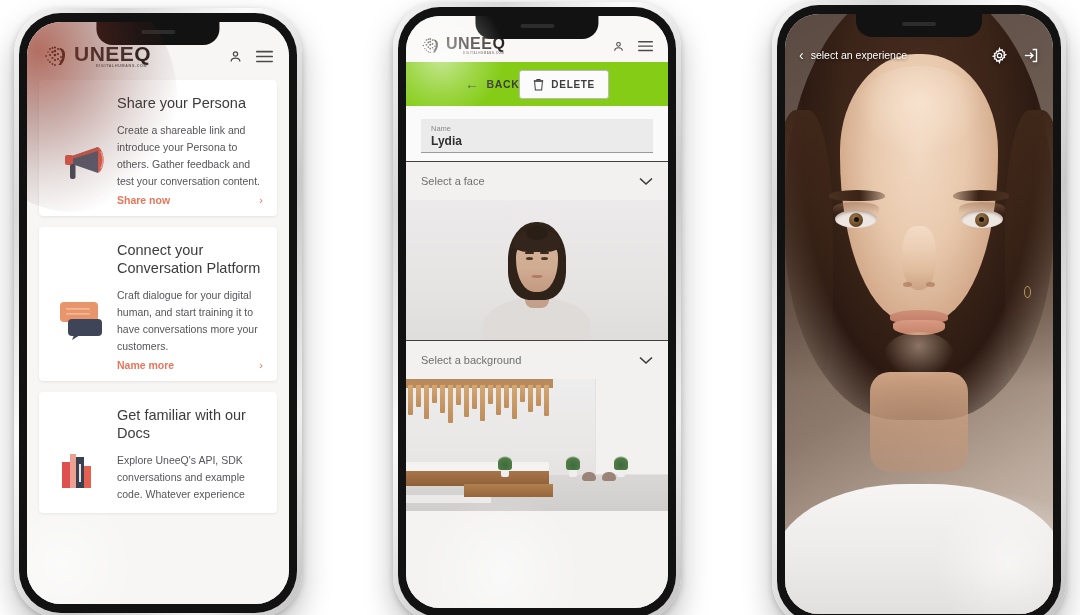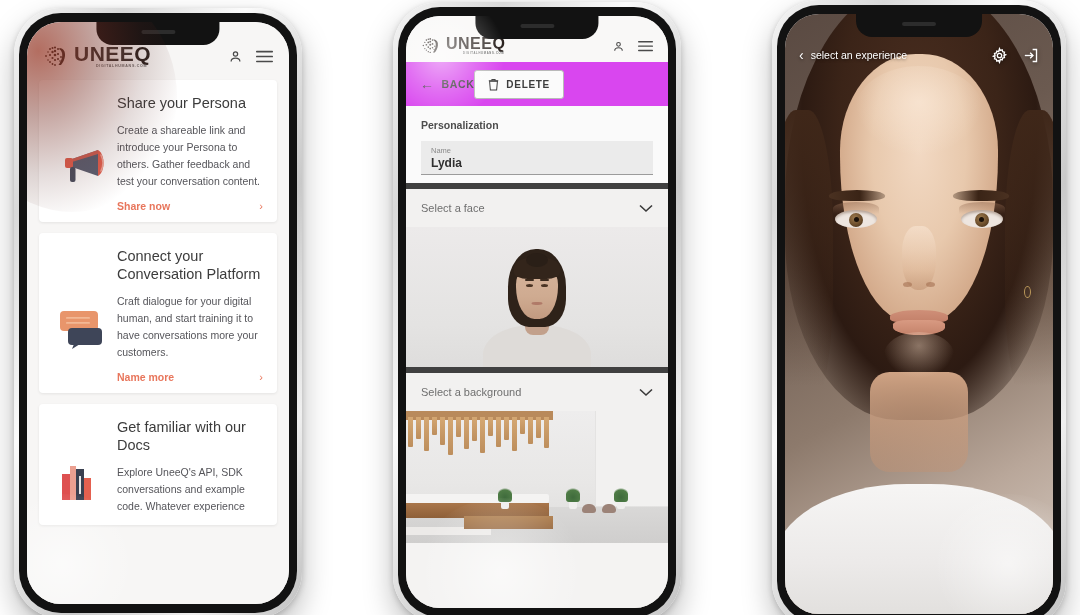--- a/index.html
+++ b/index.html
@@ -187,10 +187,10 @@
 
   .p2-actionbar {
     height: 44px;
-    background: #d946ef;
-    display: flex;
-    align-items: center;
-    justify-content: flex-start;
+    background: #84cc16;
+    display: flex;
+    align-items: center;
+    justify-content: center;
     padding: 0 14px;
   }
   .back-btn {

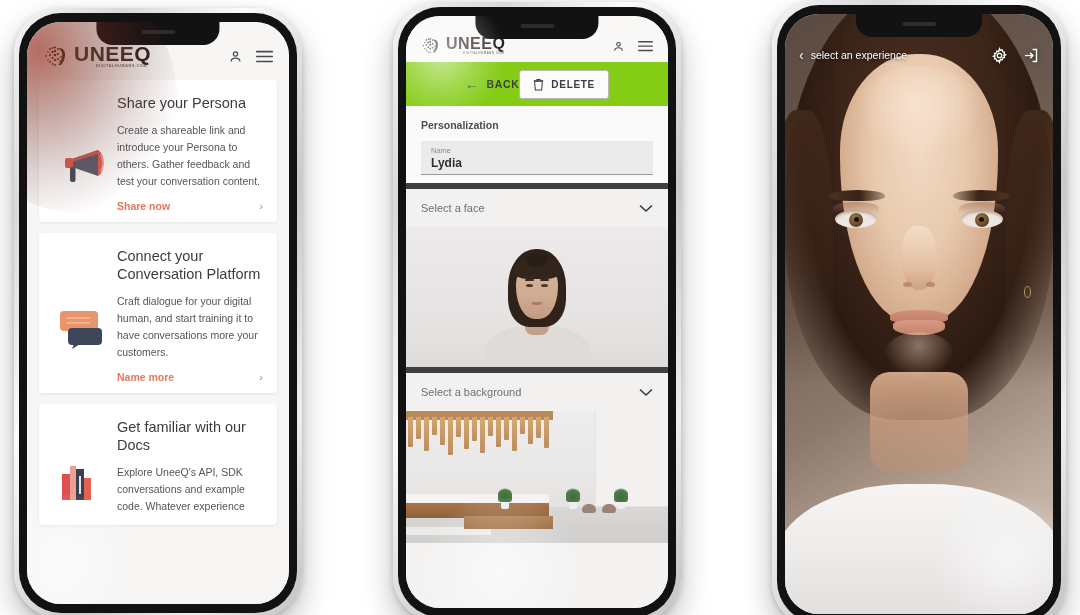--- a/index.html
+++ b/index.html
@@ -632,7 +632,6 @@
 
           <div class="settings-pane">
             <div class="settings-card">
-              <div class="settings-sub">Personalization</div>
               <div class="field">
                 <div class="field-label">Name</div>
                 <div class="field-value" placeholder="Name">Lydia</div>

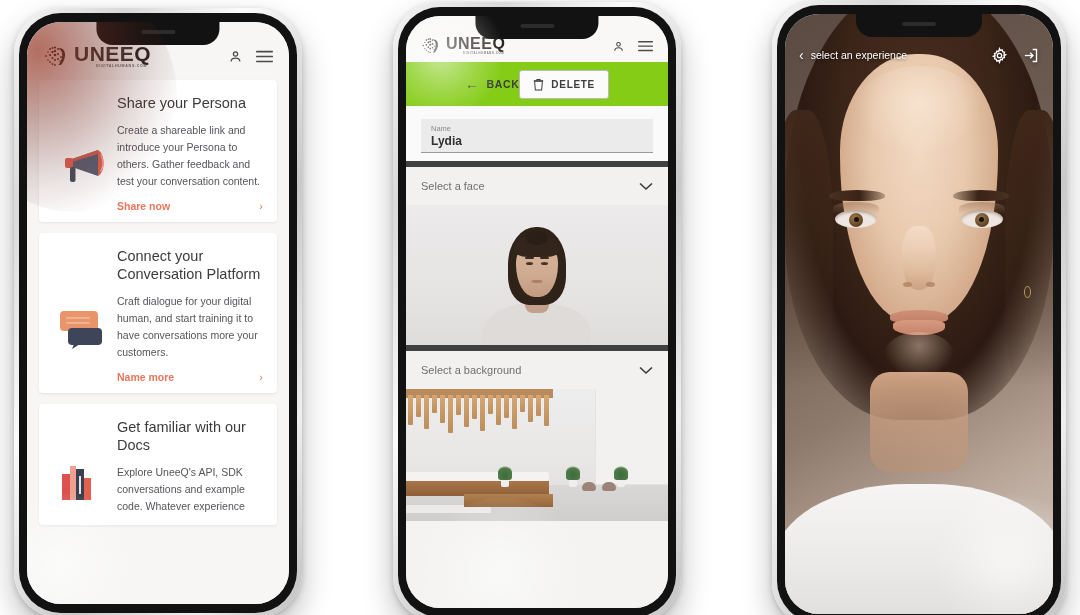--- a/index.html
+++ b/index.html
@@ -251,7 +251,7 @@
     display: flex;
     align-items: center;
     justify-content: space-between;
-    border-top: 6px solid #404040;
+    border-top: 1px solid #404040;
   }
   .select-label { font-size: 11px; color: #6f6f6f; }
   .preview {

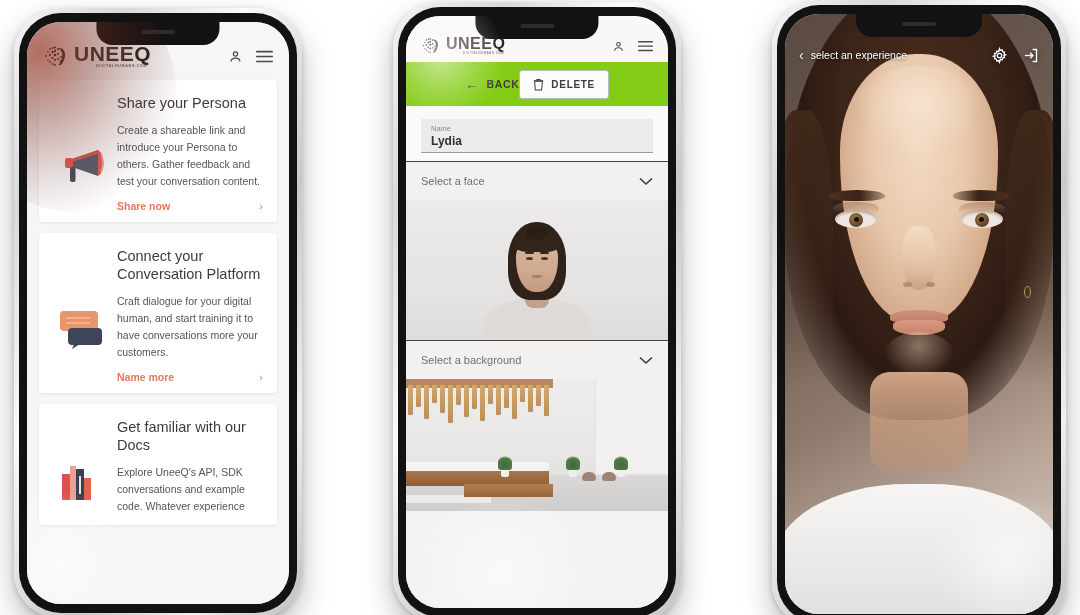--- a/index.html
+++ b/index.html
@@ -157,7 +157,7 @@
     line-height: 1.62;
   }
   .card-link {
-    margin-top: 10px;
+    margin-top: 4px;
     text-align: right;
     font-size: 10.5px;
     color: #e8765c;

